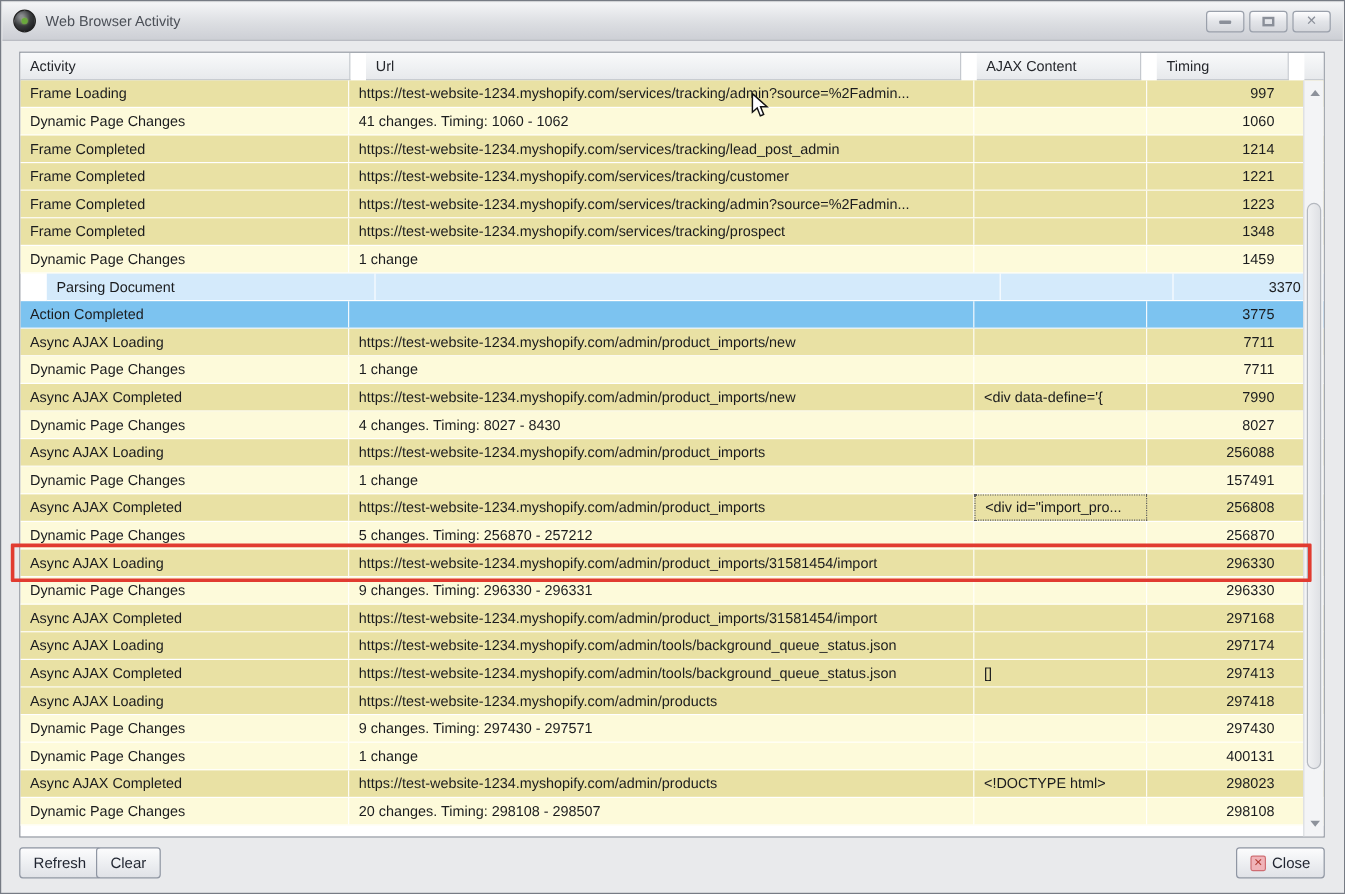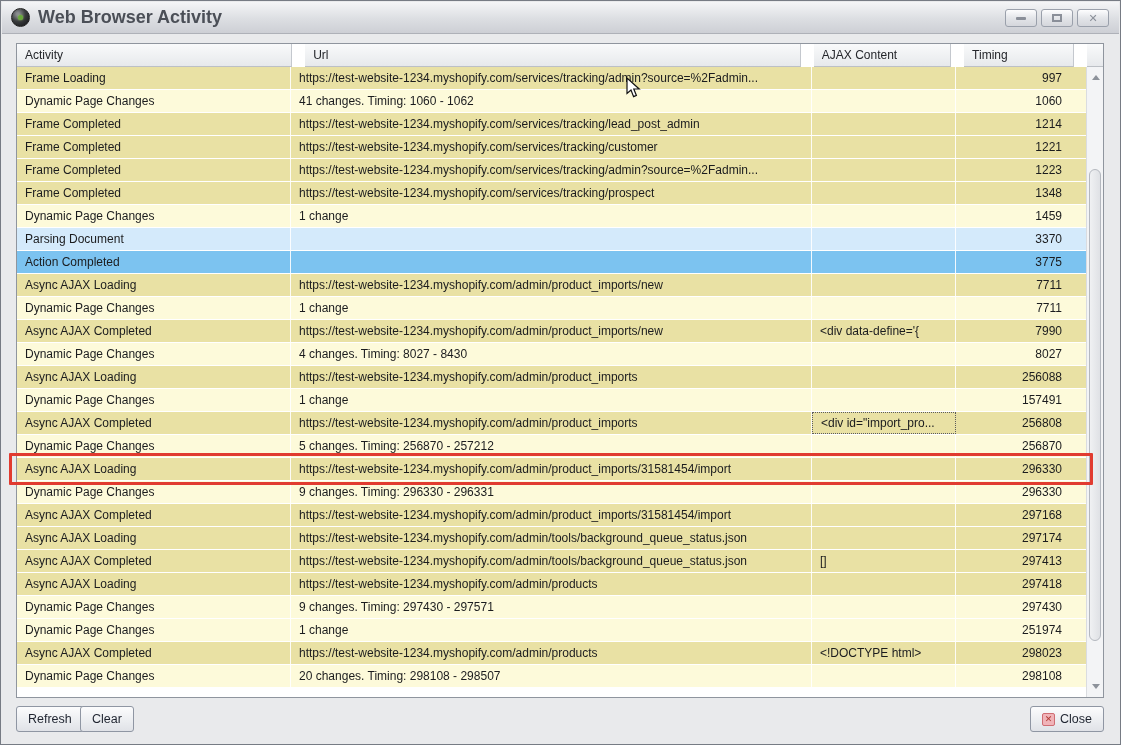--- a/index.html
+++ b/index.html
@@ -29,7 +29,7 @@
     content:""; position:absolute; left:6px; top:6px; width:5px; height:5px;
     border-radius:50%; background:#69a83b; box-shadow:0 0 2px #9ad05e;
   }
-  .title-text{ font-size:18px; font-weight:bold; color:#4b4f57; }
+  .title-text{ font-size:12px; font-weight:normal; color:#4b4f57; }
   .win-controls{ position:absolute; right:10px; top:7px; display:flex; gap:4px; }
   .win-btn{
     width:32px; height:18px; border:1px solid #9aa0ab; border-radius:3px;

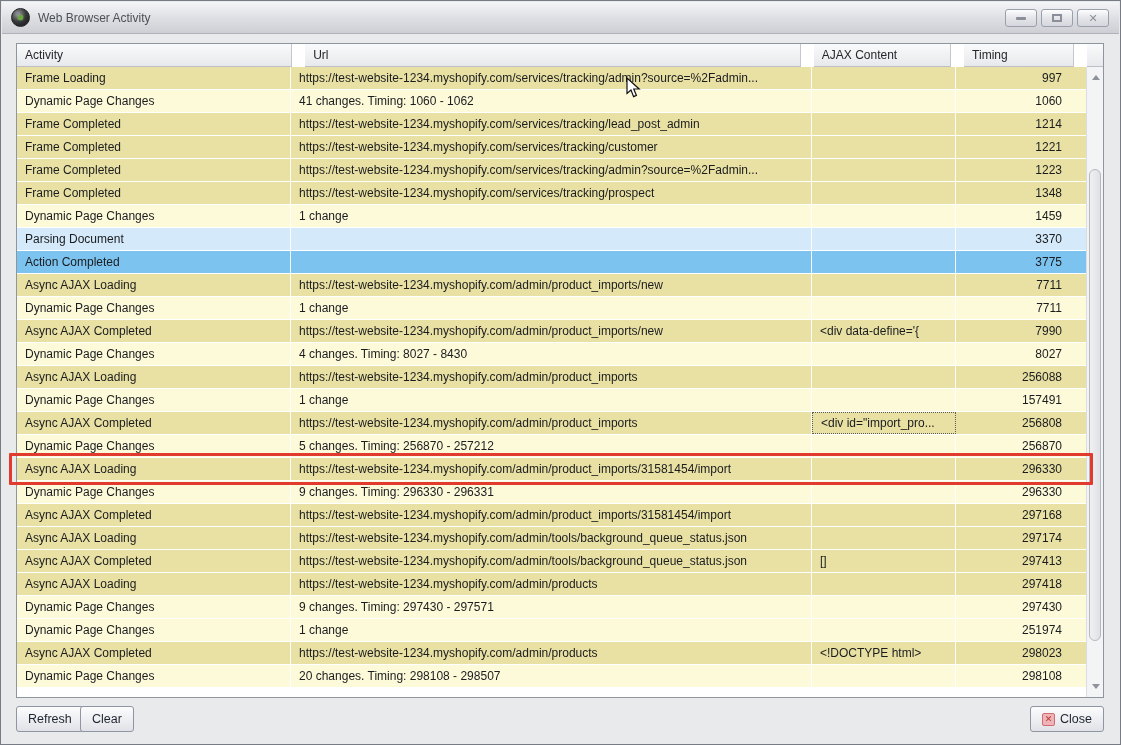--- a/index.html
+++ b/index.html
@@ -61,7 +61,7 @@
   .row{ display:flex; height:23px; border-bottom:1px solid #ffffff; }
   .row.khaki   { background:var(--row_khaki,#e9e1a4); }
   .row.cream   { background:var(--row_cream,#fdfada); }
-  .row.lightblue{ background:var(--row_parsing,#d4eafb); }
+  .row.lightblue{ background:var(--row_parsing,#d4eafb);margin-left:22px; }
   .row.selected{ background:var(--row_selected,#7cc3f0); }
   .cell{
     font-size:12px; color:#1b1c1e; line-height:22px; padding-left:8px;

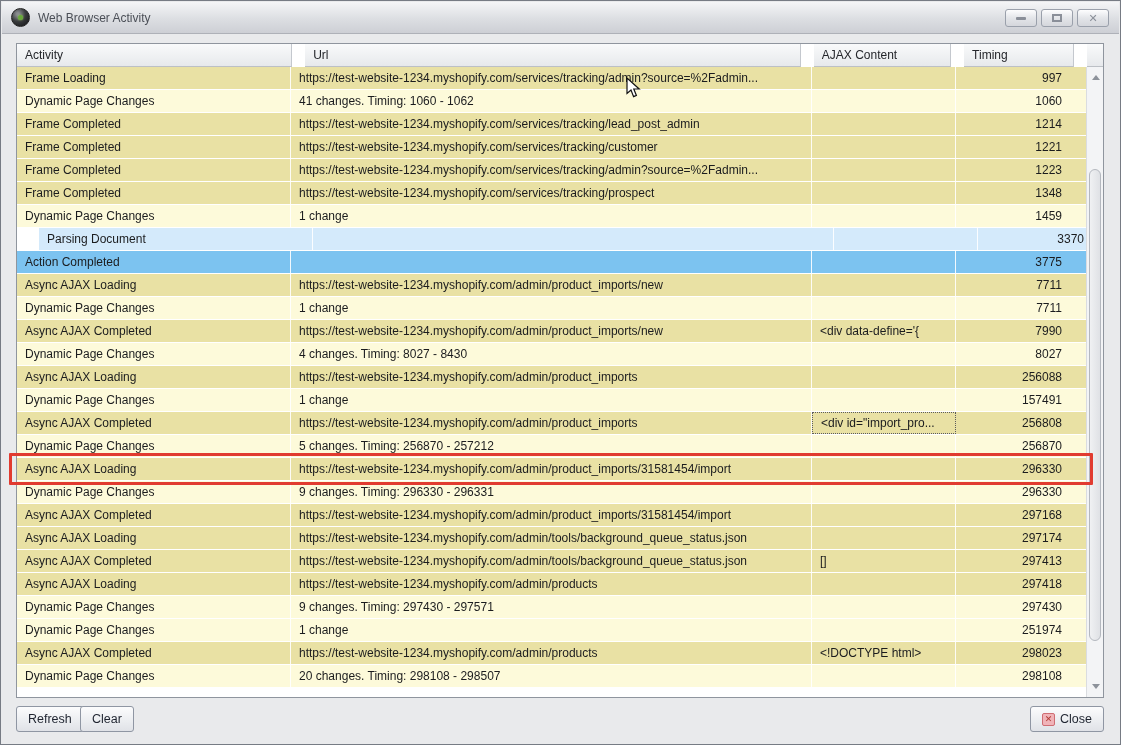--- a/index.html
+++ b/index.html
@@ -314,7 +314,7 @@
     <div class="cell c-activity">Dynamic Page Changes</div>
     <div class="cell c-url">1 change</div>
     <div class="cell c-ajax"></div>
-    <div class="cell c-timing">251974</div>
+    <div class="cell c-timing">400131</div>
   </div>
 
   <div class="row khaki">

